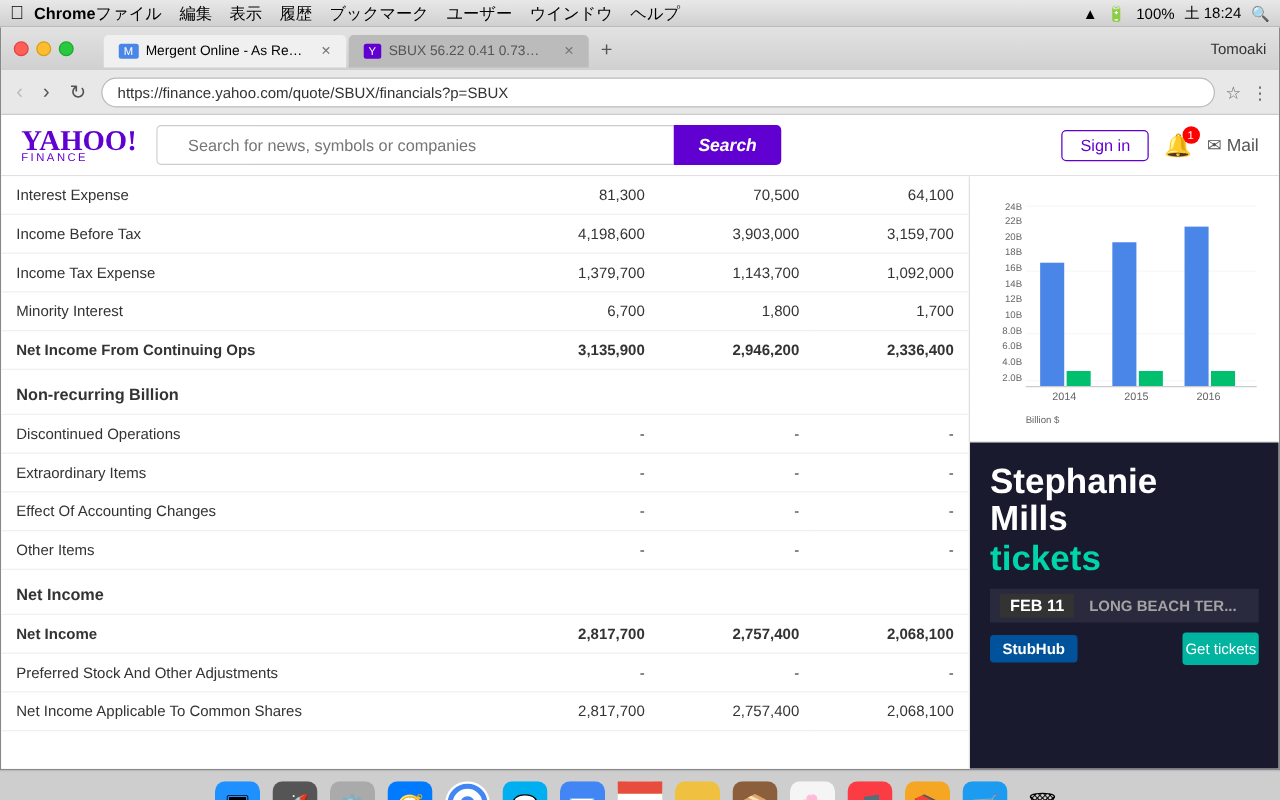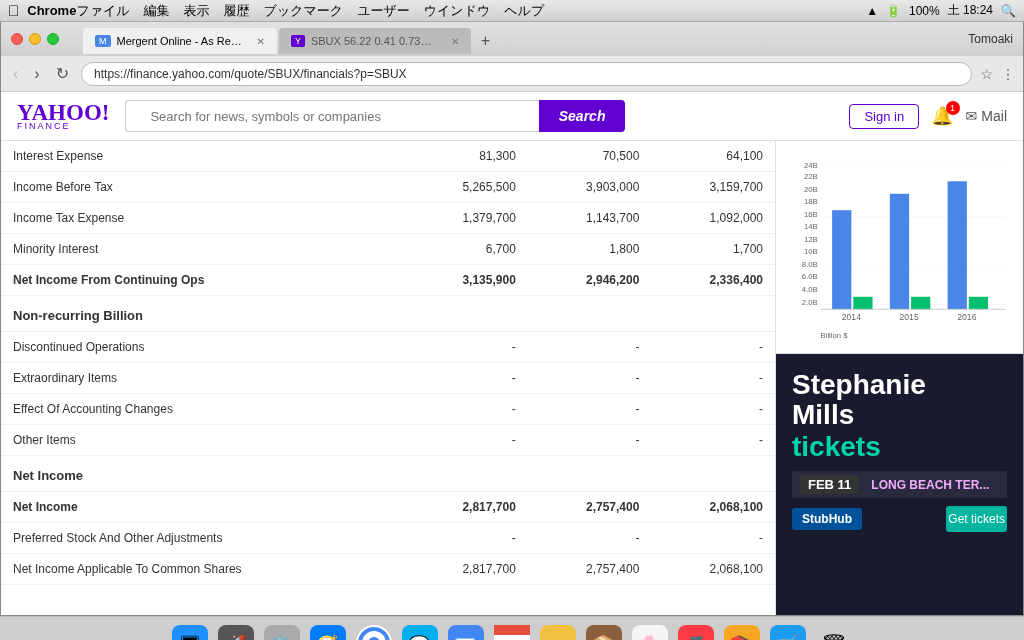--- a/index.html
+++ b/index.html
@@ -392,7 +392,7 @@
           </tr>
           <tr>
             <td>Income Before Tax</td>
-            <td>5,265,500</td>
+            <td>4,198,600</td>
             <td>3,903,000</td>
             <td>3,159,700</td>
           </tr>

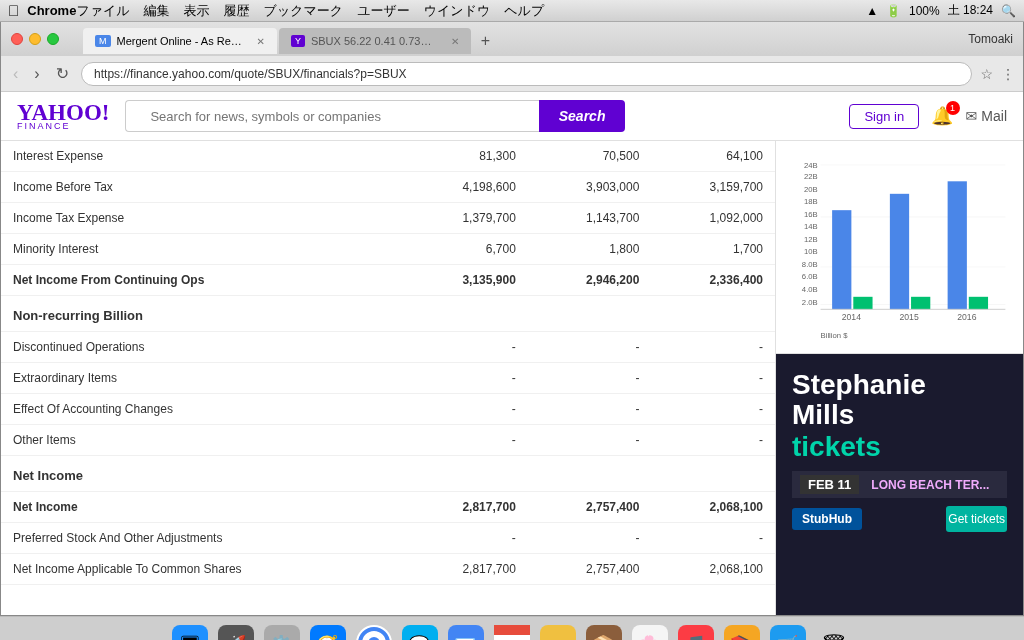--- a/index.html
+++ b/index.html
@@ -522,7 +522,7 @@
           <div class="ad-tickets">tickets</div>
           <div class="ad-date-venue">
             <span class="ad-date">FEB 11</span>
-            <span style="font-size:12px;color:#f0abfc;font-weight:bold;">LONG BEACH TER...</span>
+            <span style="font-size:12px;color:#a3a3a3;font-weight:bold;">LONG BEACH TER...</span>
           </div>
           <div class="stubhub-row">
             <div class="stubhub-logo">StubHub</div>

